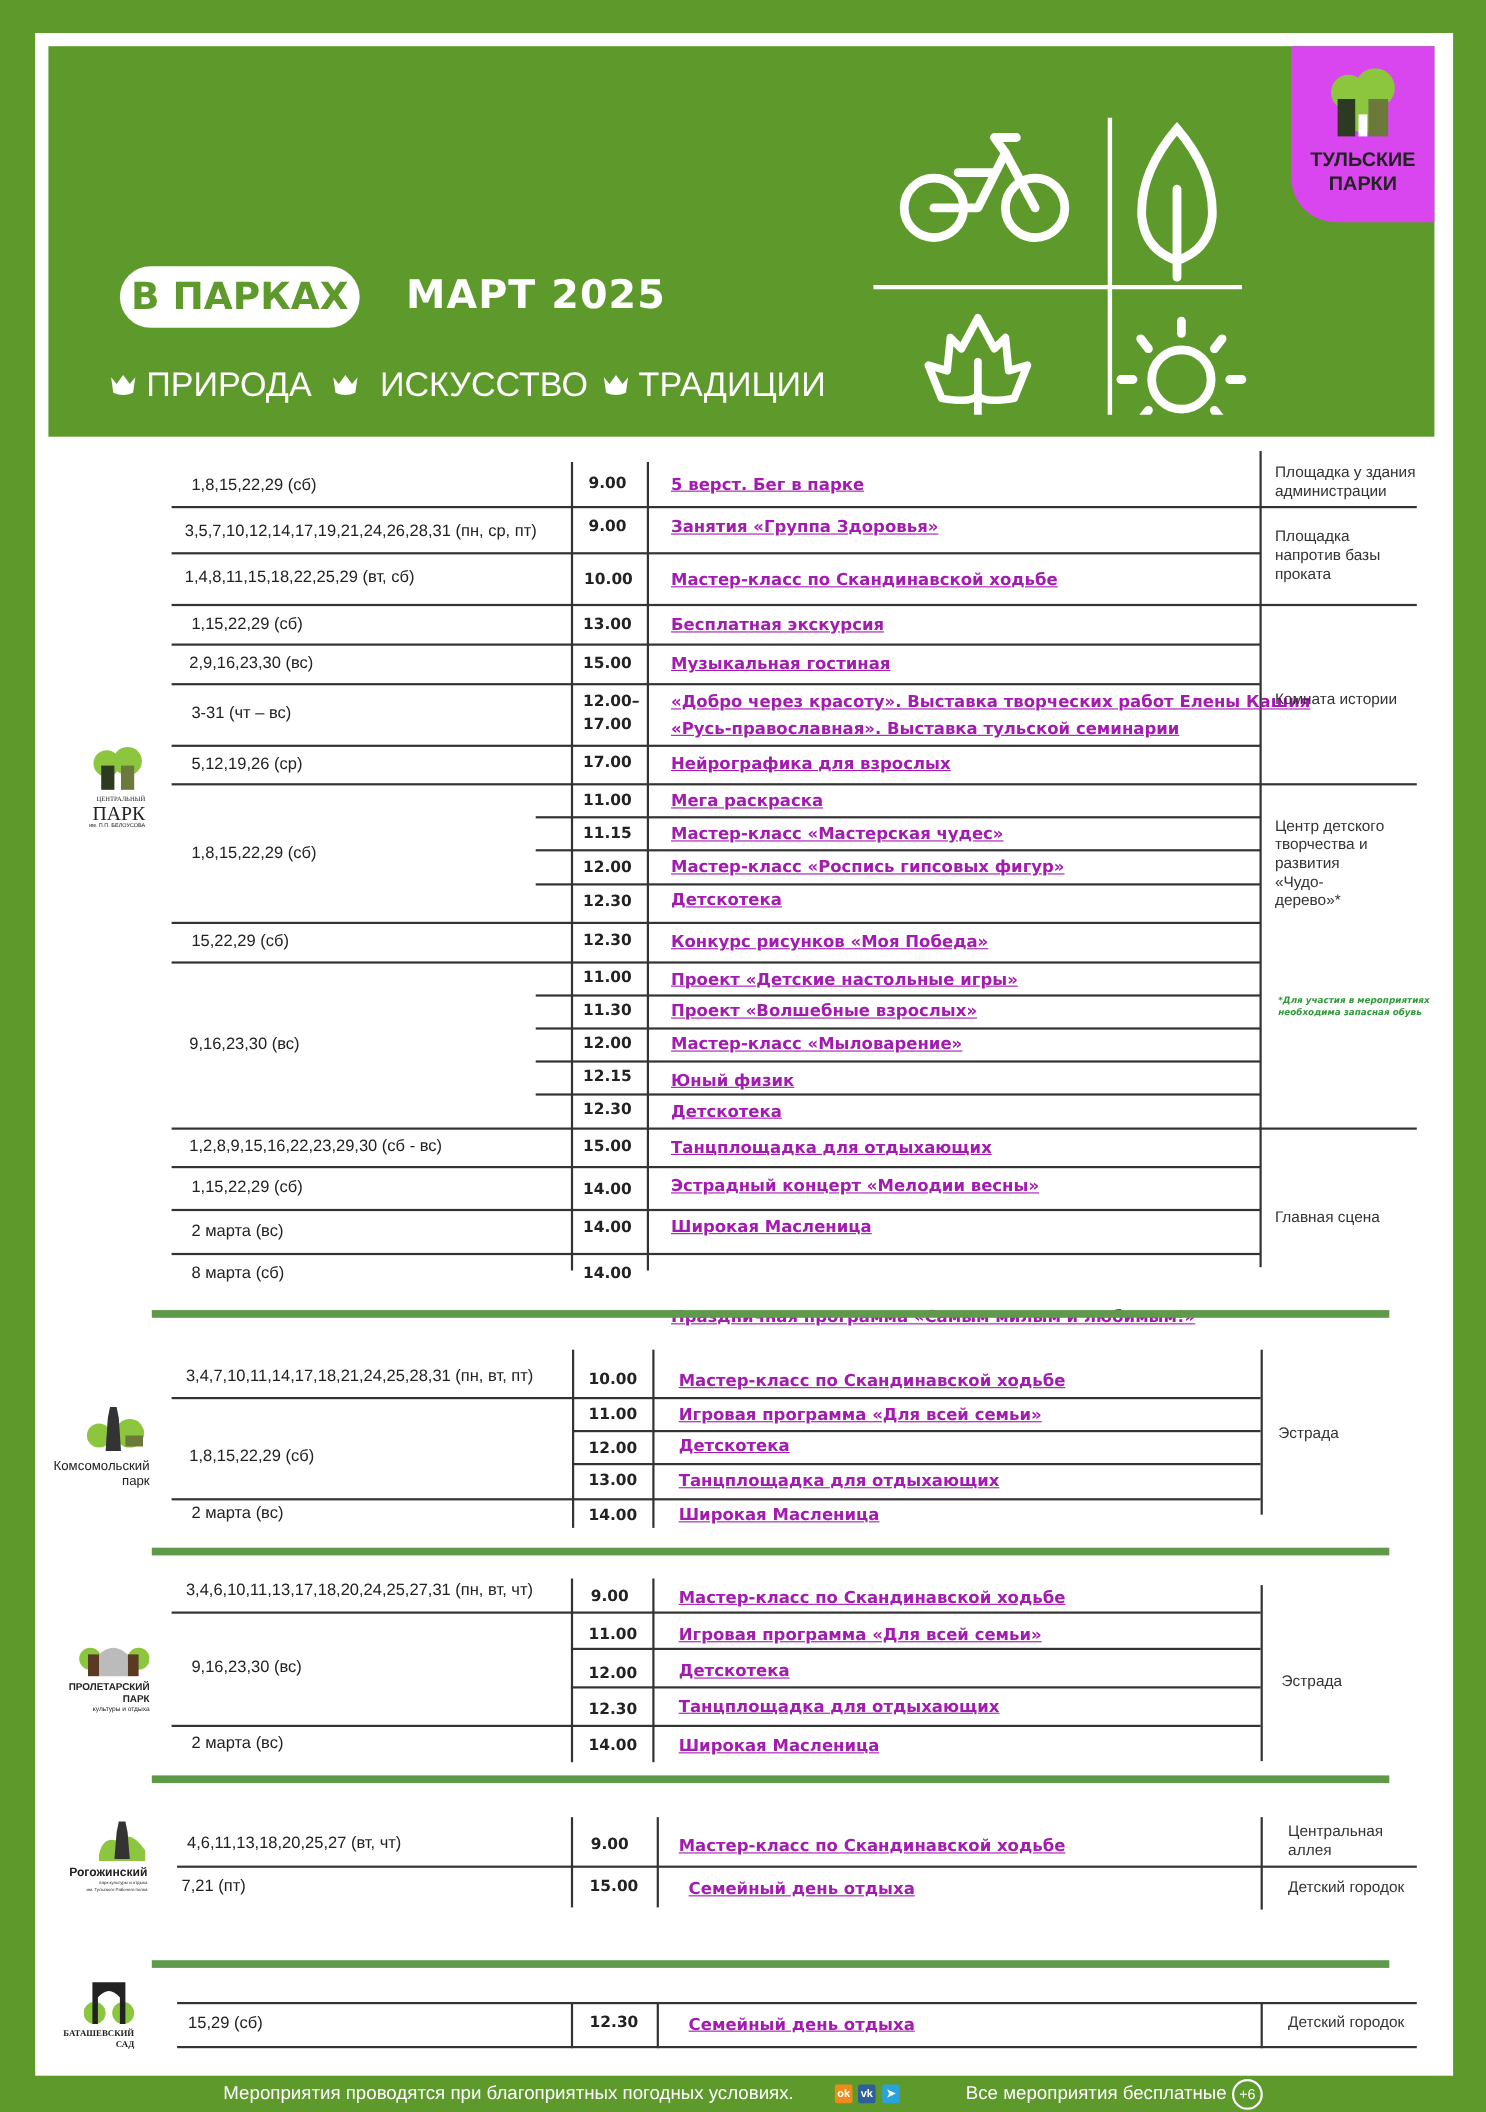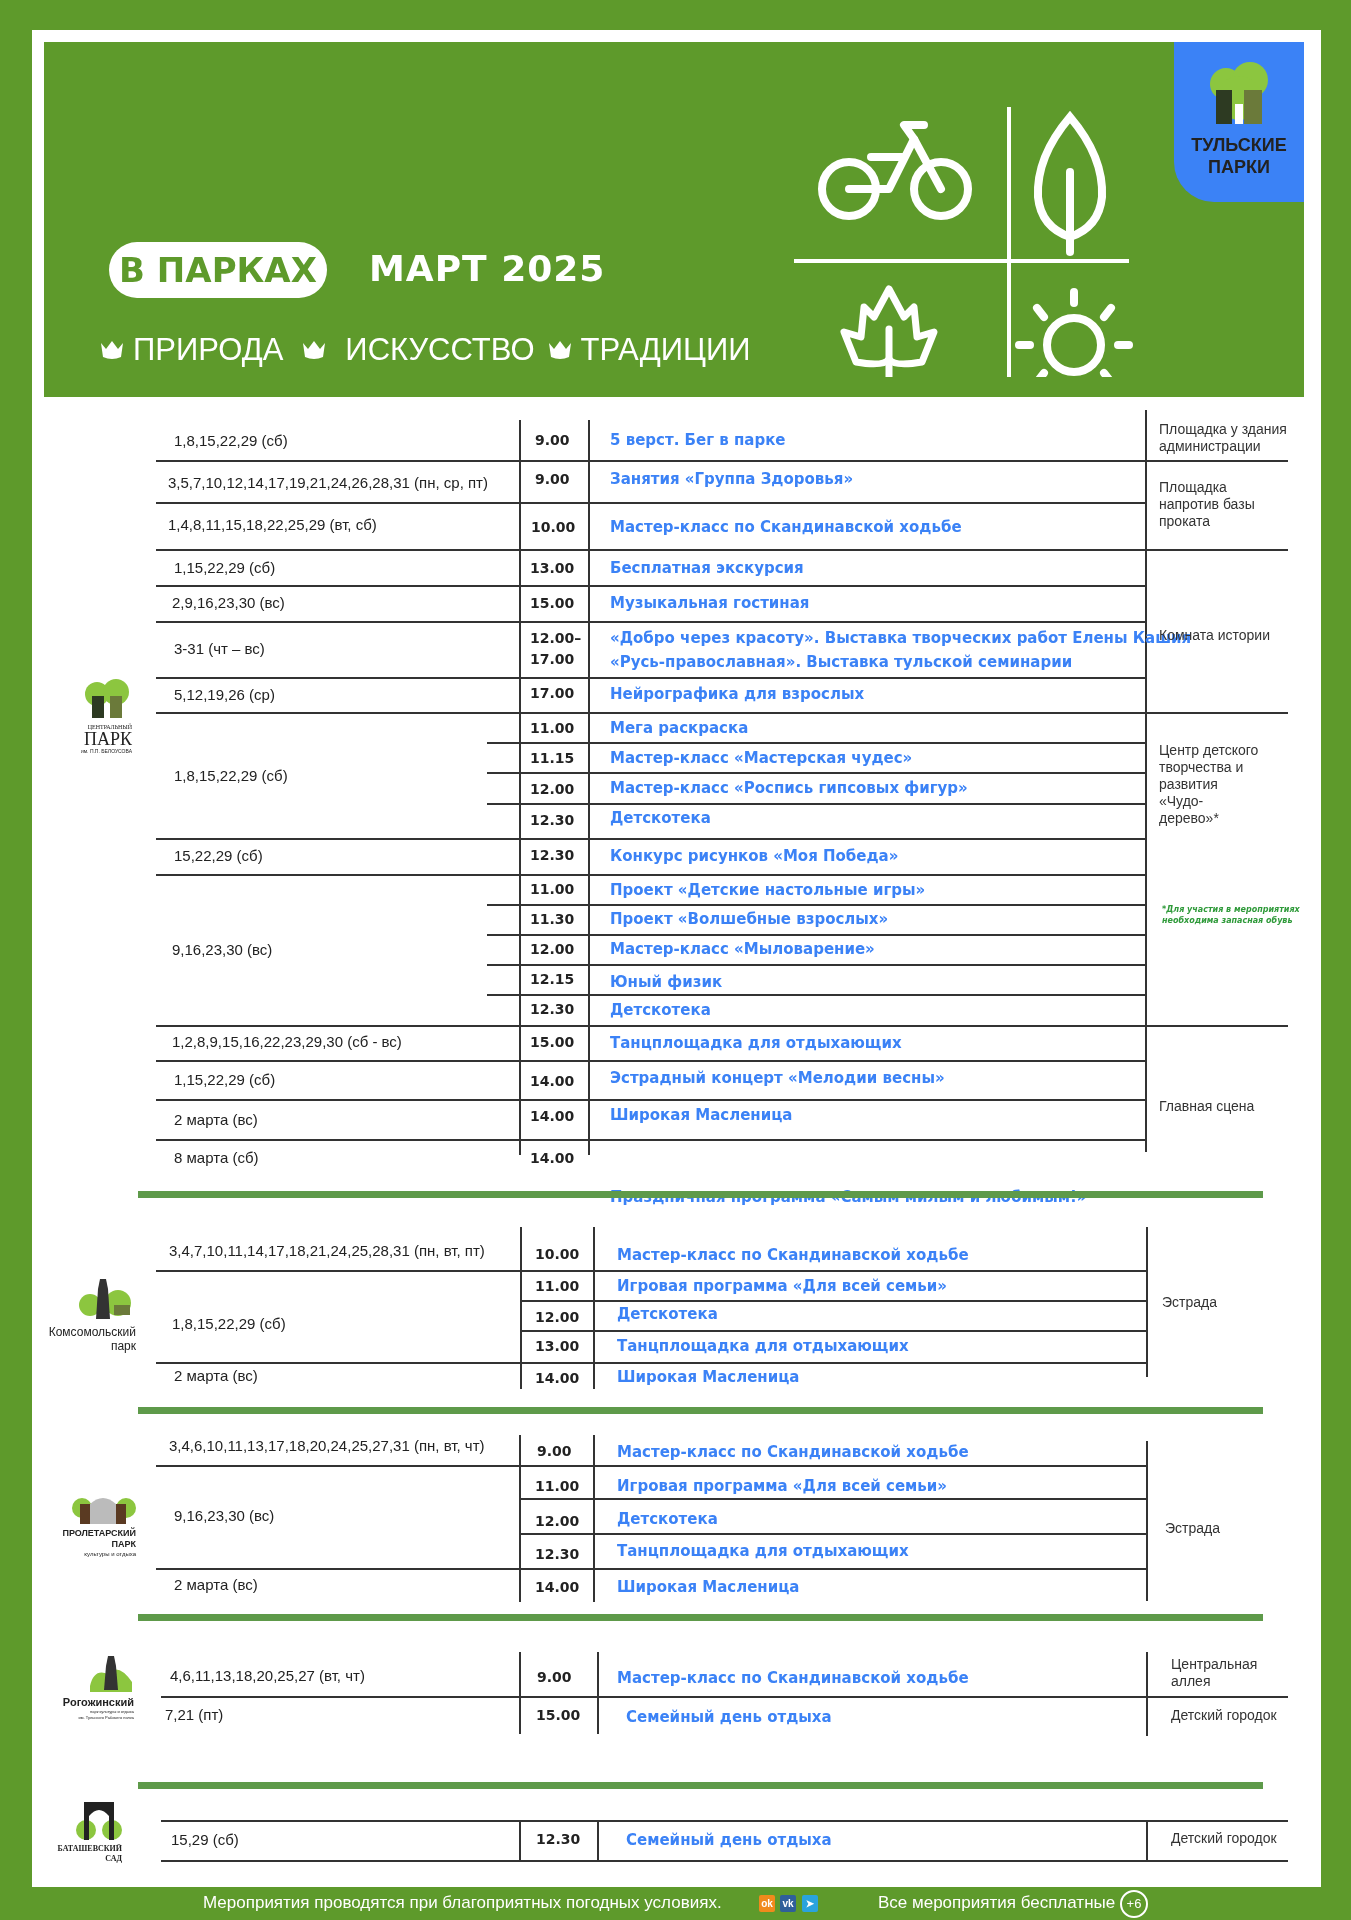--- a/index.html
+++ b/index.html
@@ -13,7 +13,7 @@
   .theme { display: flex; align-items: center; gap: 8px; }
   .crown { width: 26px; height: 22px; }
   .icon-grid { position: absolute; left: 710px; top: 25px; width: 520px; height: 310px; }
-  .logo-box { position: absolute; right: 0; top: 0; width: 130px; height: 160px; background: #3b82f6; border-bottom-left-radius: 40px; }
+  .logo-box { position: absolute; right: 0; top: 0; width: 130px; height: 160px; background: #d946ef; border-bottom-left-radius: 40px; }
   .logo-box .txt { position: absolute; top: 92px; width: 100%; text-align: center; font-family: "Liberation Sans", sans-serif; font-weight: bold; font-size: 18px; line-height: 22px; color: #222; }
   .logo-box svg { position: absolute; left: 32px; top: 18px; }
   .hline { position: absolute; height: 2px; background: #333; }

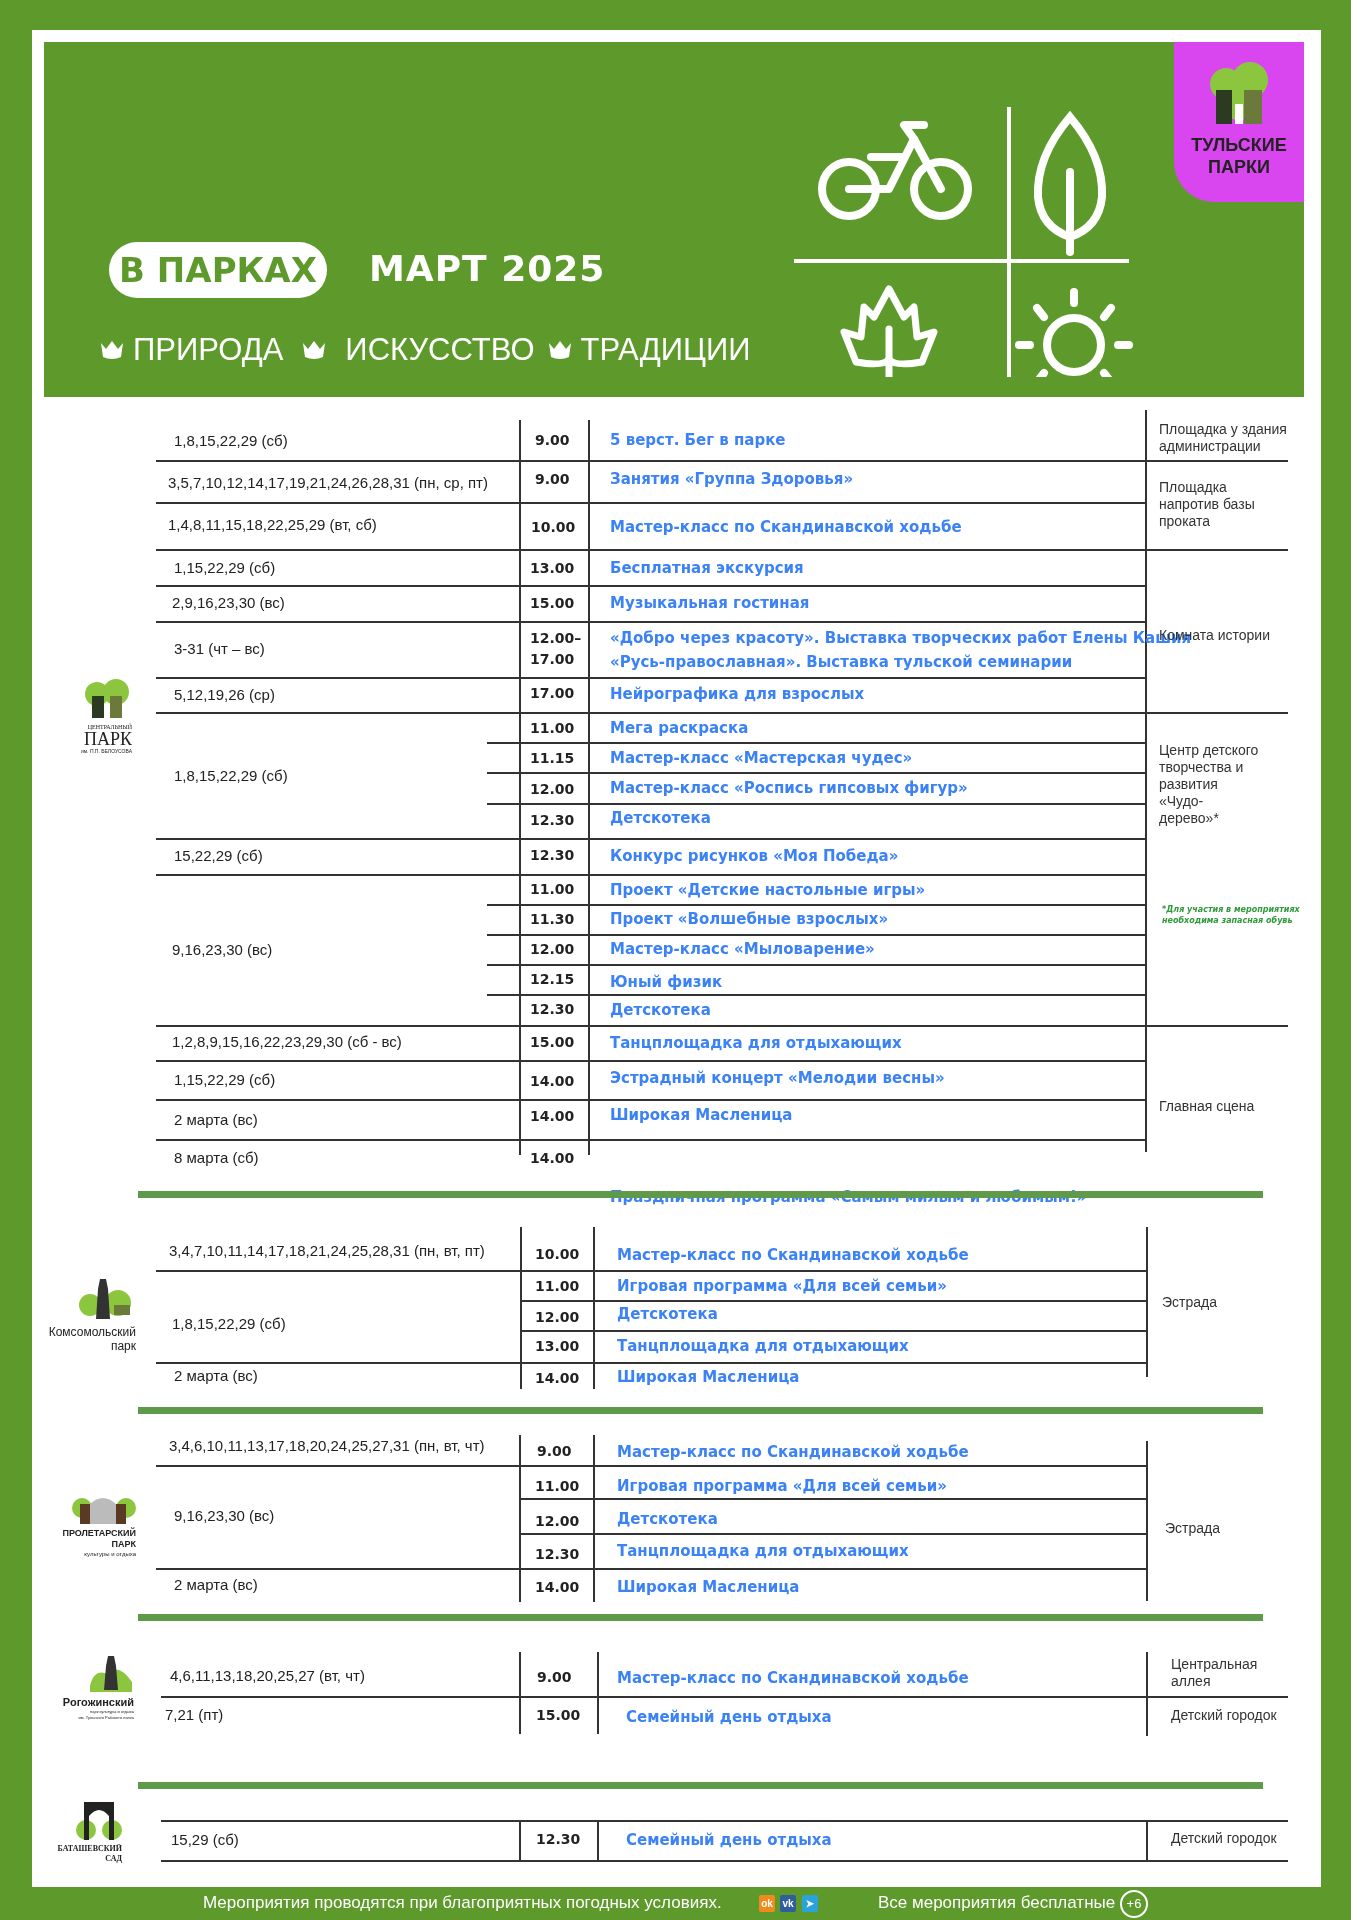--- a/index.html
+++ b/index.html
@@ -21,7 +21,7 @@
   .sep { position: absolute; height: 7px; background: #5e9a4a; }
   .date { position: absolute; font-family: "Liberation Sans", sans-serif; font-size: 15px; color: #222; white-space: nowrap; }
   .time { position: absolute; font-family: "DejaVu Sans", sans-serif; font-size: 14px; font-weight: bold; color: #222; white-space: nowrap; line-height: 22px; }
-  .event { position: absolute; font-family: "DejaVu Sans", sans-serif; font-size: 15px; font-weight: bold; color: #3b82f6; white-space: nowrap; line-height: 24px; }
+  .event { position: absolute; font-family: "DejaVu Sans", sans-serif; font-size: 15px; font-weight: bold; color: #a21caf; white-space: nowrap; line-height: 24px; text-decoration: underline; }
   .venue { position: absolute; font-family: "Liberation Sans", sans-serif; font-size: 14px; color: #333; line-height: 17px; }
   .note { position: absolute; font-family: "DejaVu Sans", sans-serif; font-size: 8px; font-weight: bold; font-style: italic; color: #2f9a3a; line-height: 11px; }
   .park-logo { position: absolute; text-align: right; }

